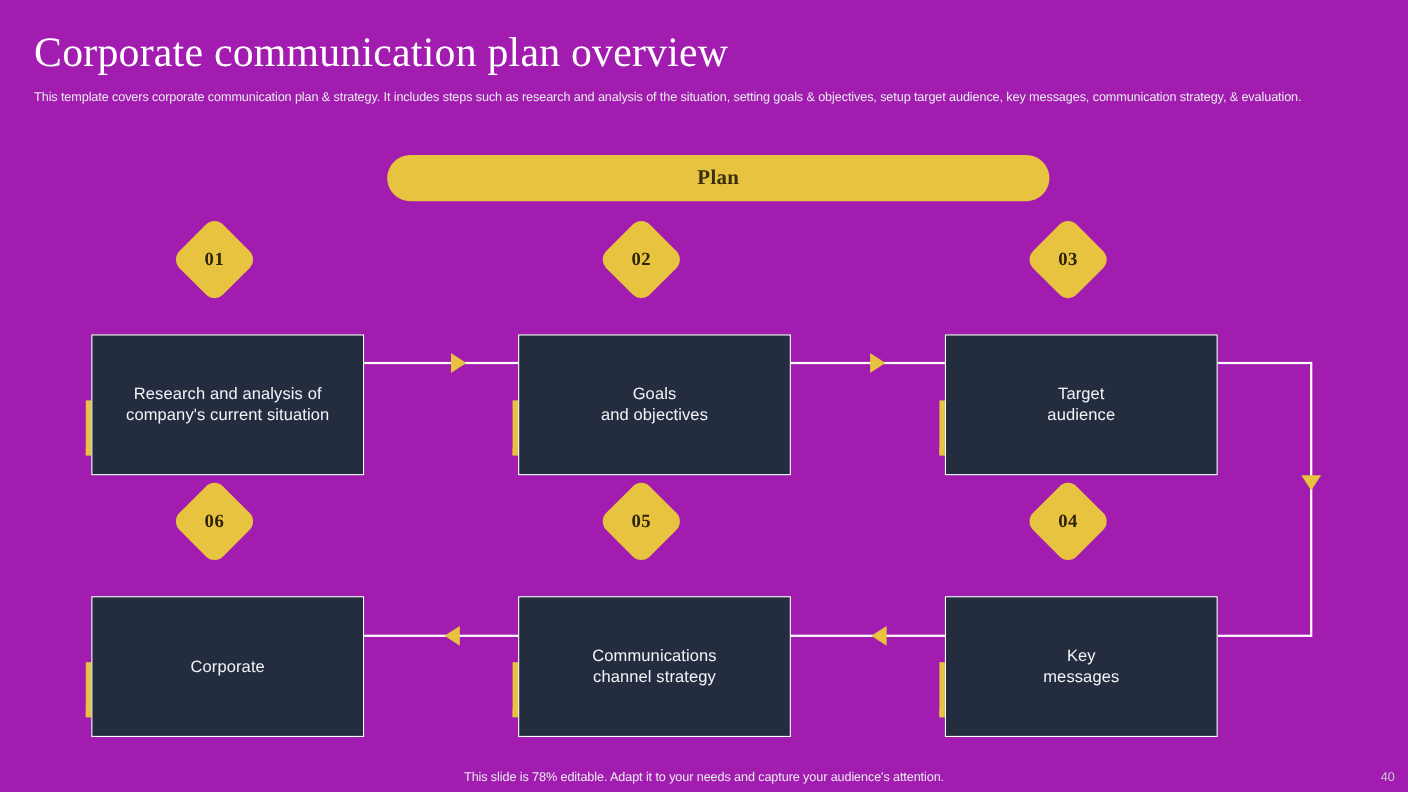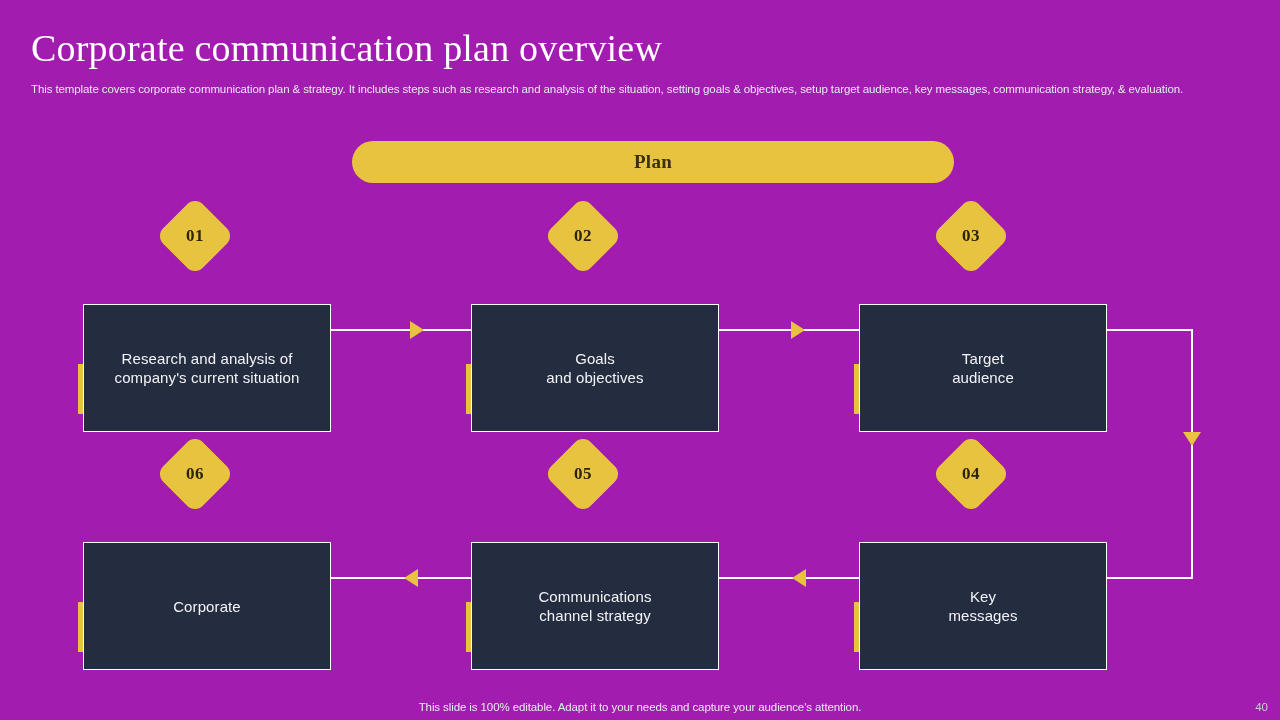--- a/index.html
+++ b/index.html
@@ -263,7 +263,7 @@
     </div>
   </div>
 
-  <div id="footer-note">This slide is 100% editable. Adapt it to your needs and capture your audience's attention.</div>
+  <div id="footer-note">This slide is 78% editable. Adapt it to your needs and capture your audience's attention.</div>
   <div id="page-number">40</div>
 
 </div>

